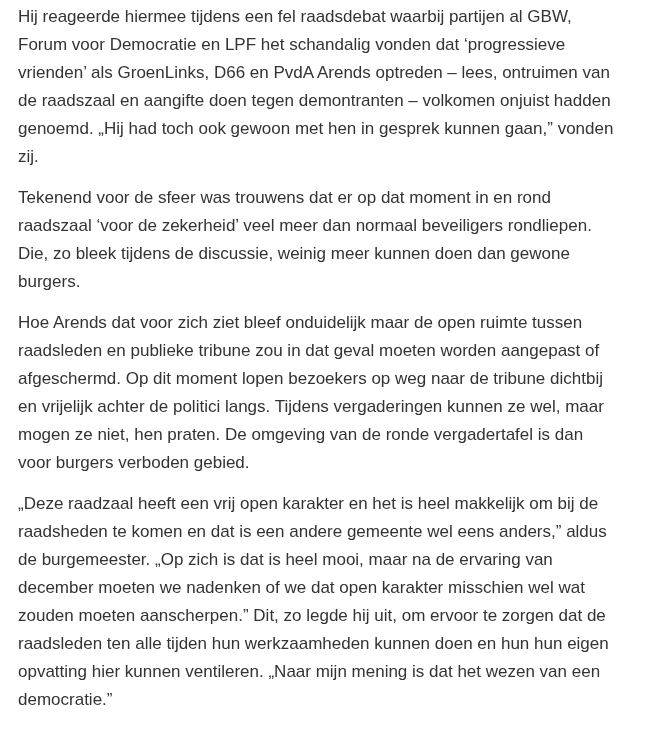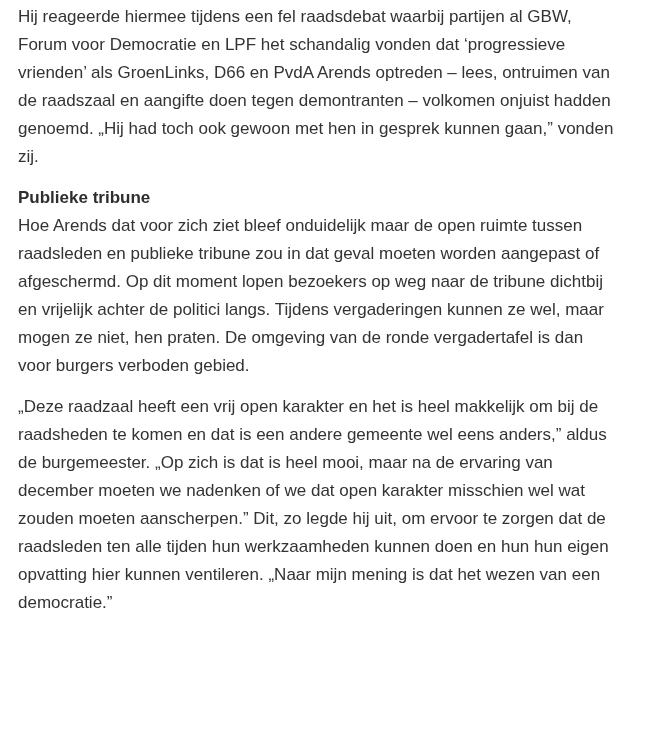--- a/index.html
+++ b/index.html
@@ -46,6 +46,10 @@
 genoemd. „Hij had toch ook gewoon met hen in gesprek kunnen gaan,” vonden
 zij.</p>
 
+  <p>Tekenend voor de sfeer was trouwens dat er op dat moment in en rond
+raadszaal ‘voor de zekerheid’ veel meer dan normaal beveiligers rondliepen.
+Die, zo bleek tijdens de discussie, weinig meer kunnen doen dan gewone
+burgers.</p>
 
   <h2>Publieke tribune</h2>
 

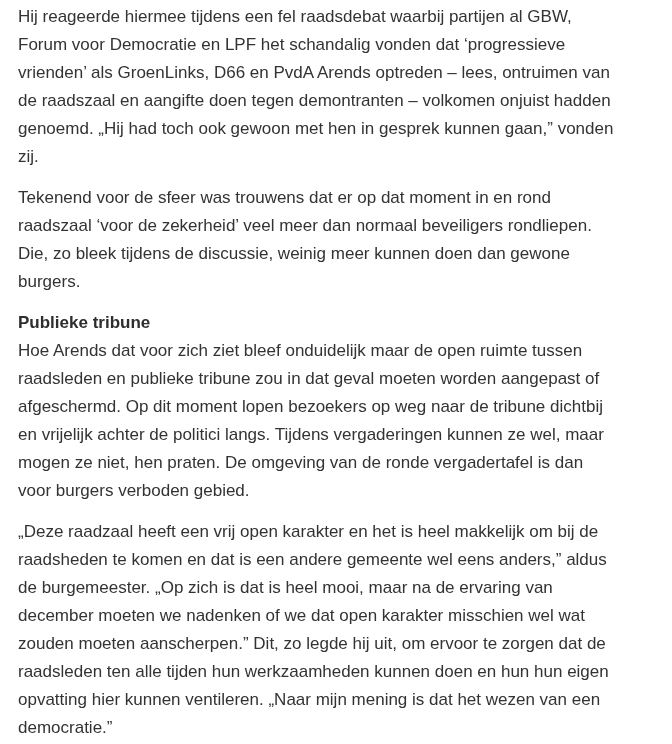--- a/index.html
+++ b/index.html
@@ -51,7 +51,6 @@
 Die, zo bleek tijdens de discussie, weinig meer kunnen doen dan gewone
 burgers.</p>
 
-  <h2>Publieke tribune</h2>
 
   <p>Hoe Arends dat voor zich ziet bleef onduidelijk maar de open ruimte tussen
 raadsleden en publieke tribune zou in dat geval moeten worden aangepast of

